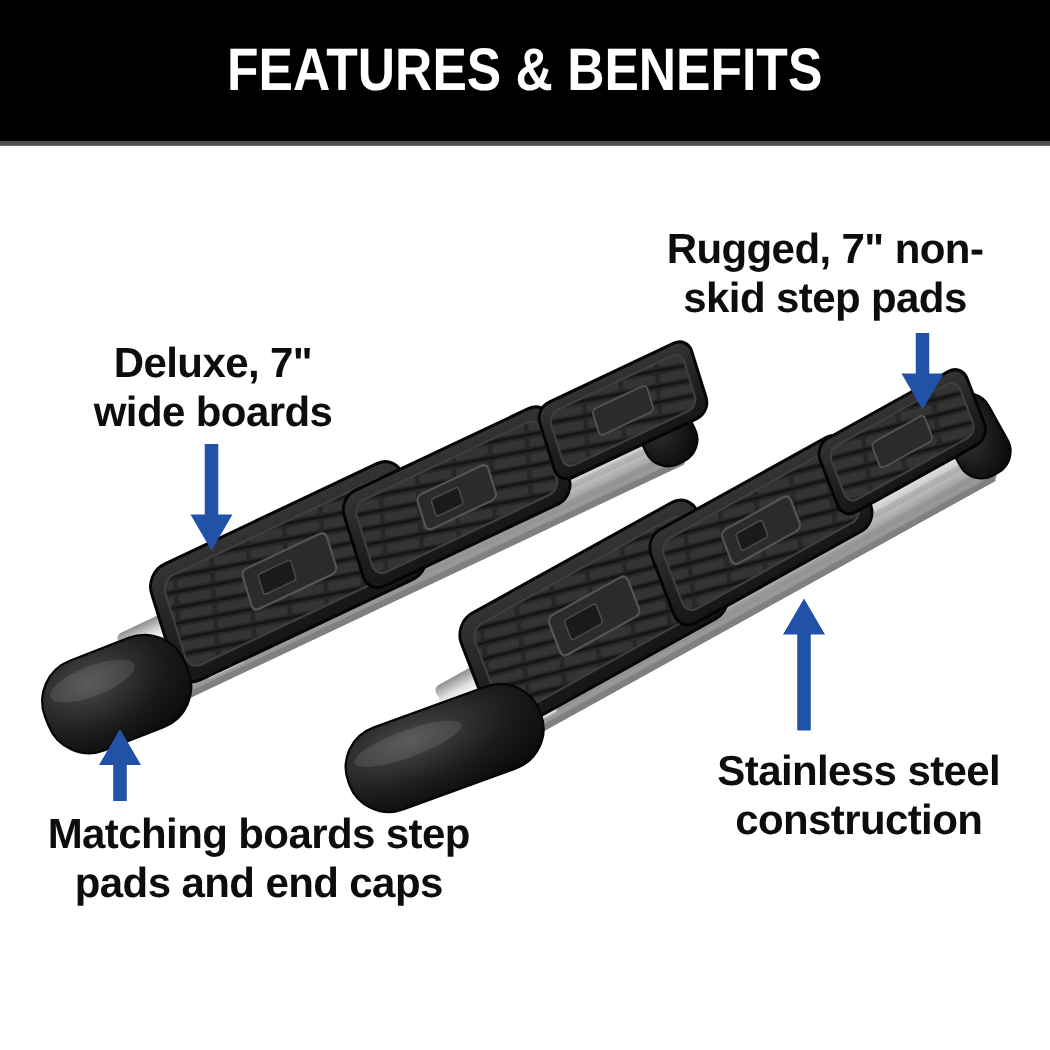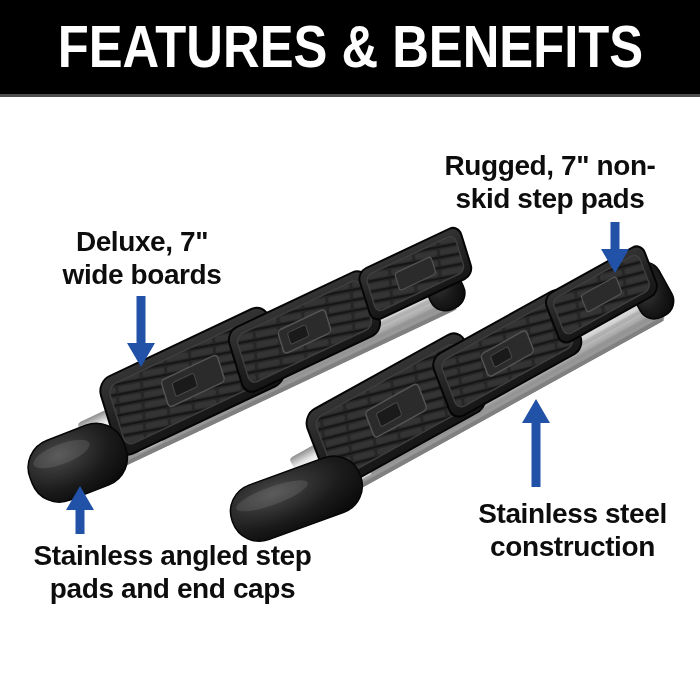--- a/index.html
+++ b/index.html
@@ -25,7 +25,7 @@
   }
   .header h1{
     color:var(--header-text);
-    font-size:59px;
+    font-size:40px;
     font-weight:800;
     letter-spacing:0px;
     white-space:nowrap;

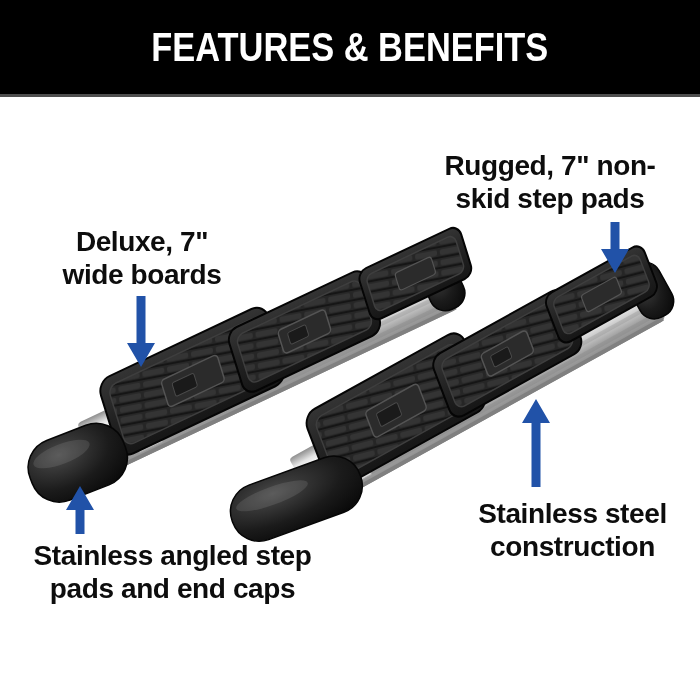--- a/index.html
+++ b/index.html
@@ -191,7 +191,7 @@
 skid step pads</div>
   <div class="note note-wide-boards">Deluxe, 7"
 wide boards</div>
-  <div class="note note-end-caps">Stainless angled step
+  <div class="note note-end-caps">Matching boards step
 pads and end caps</div>
   <div class="note note-construction">Stainless steel
 construction</div>

